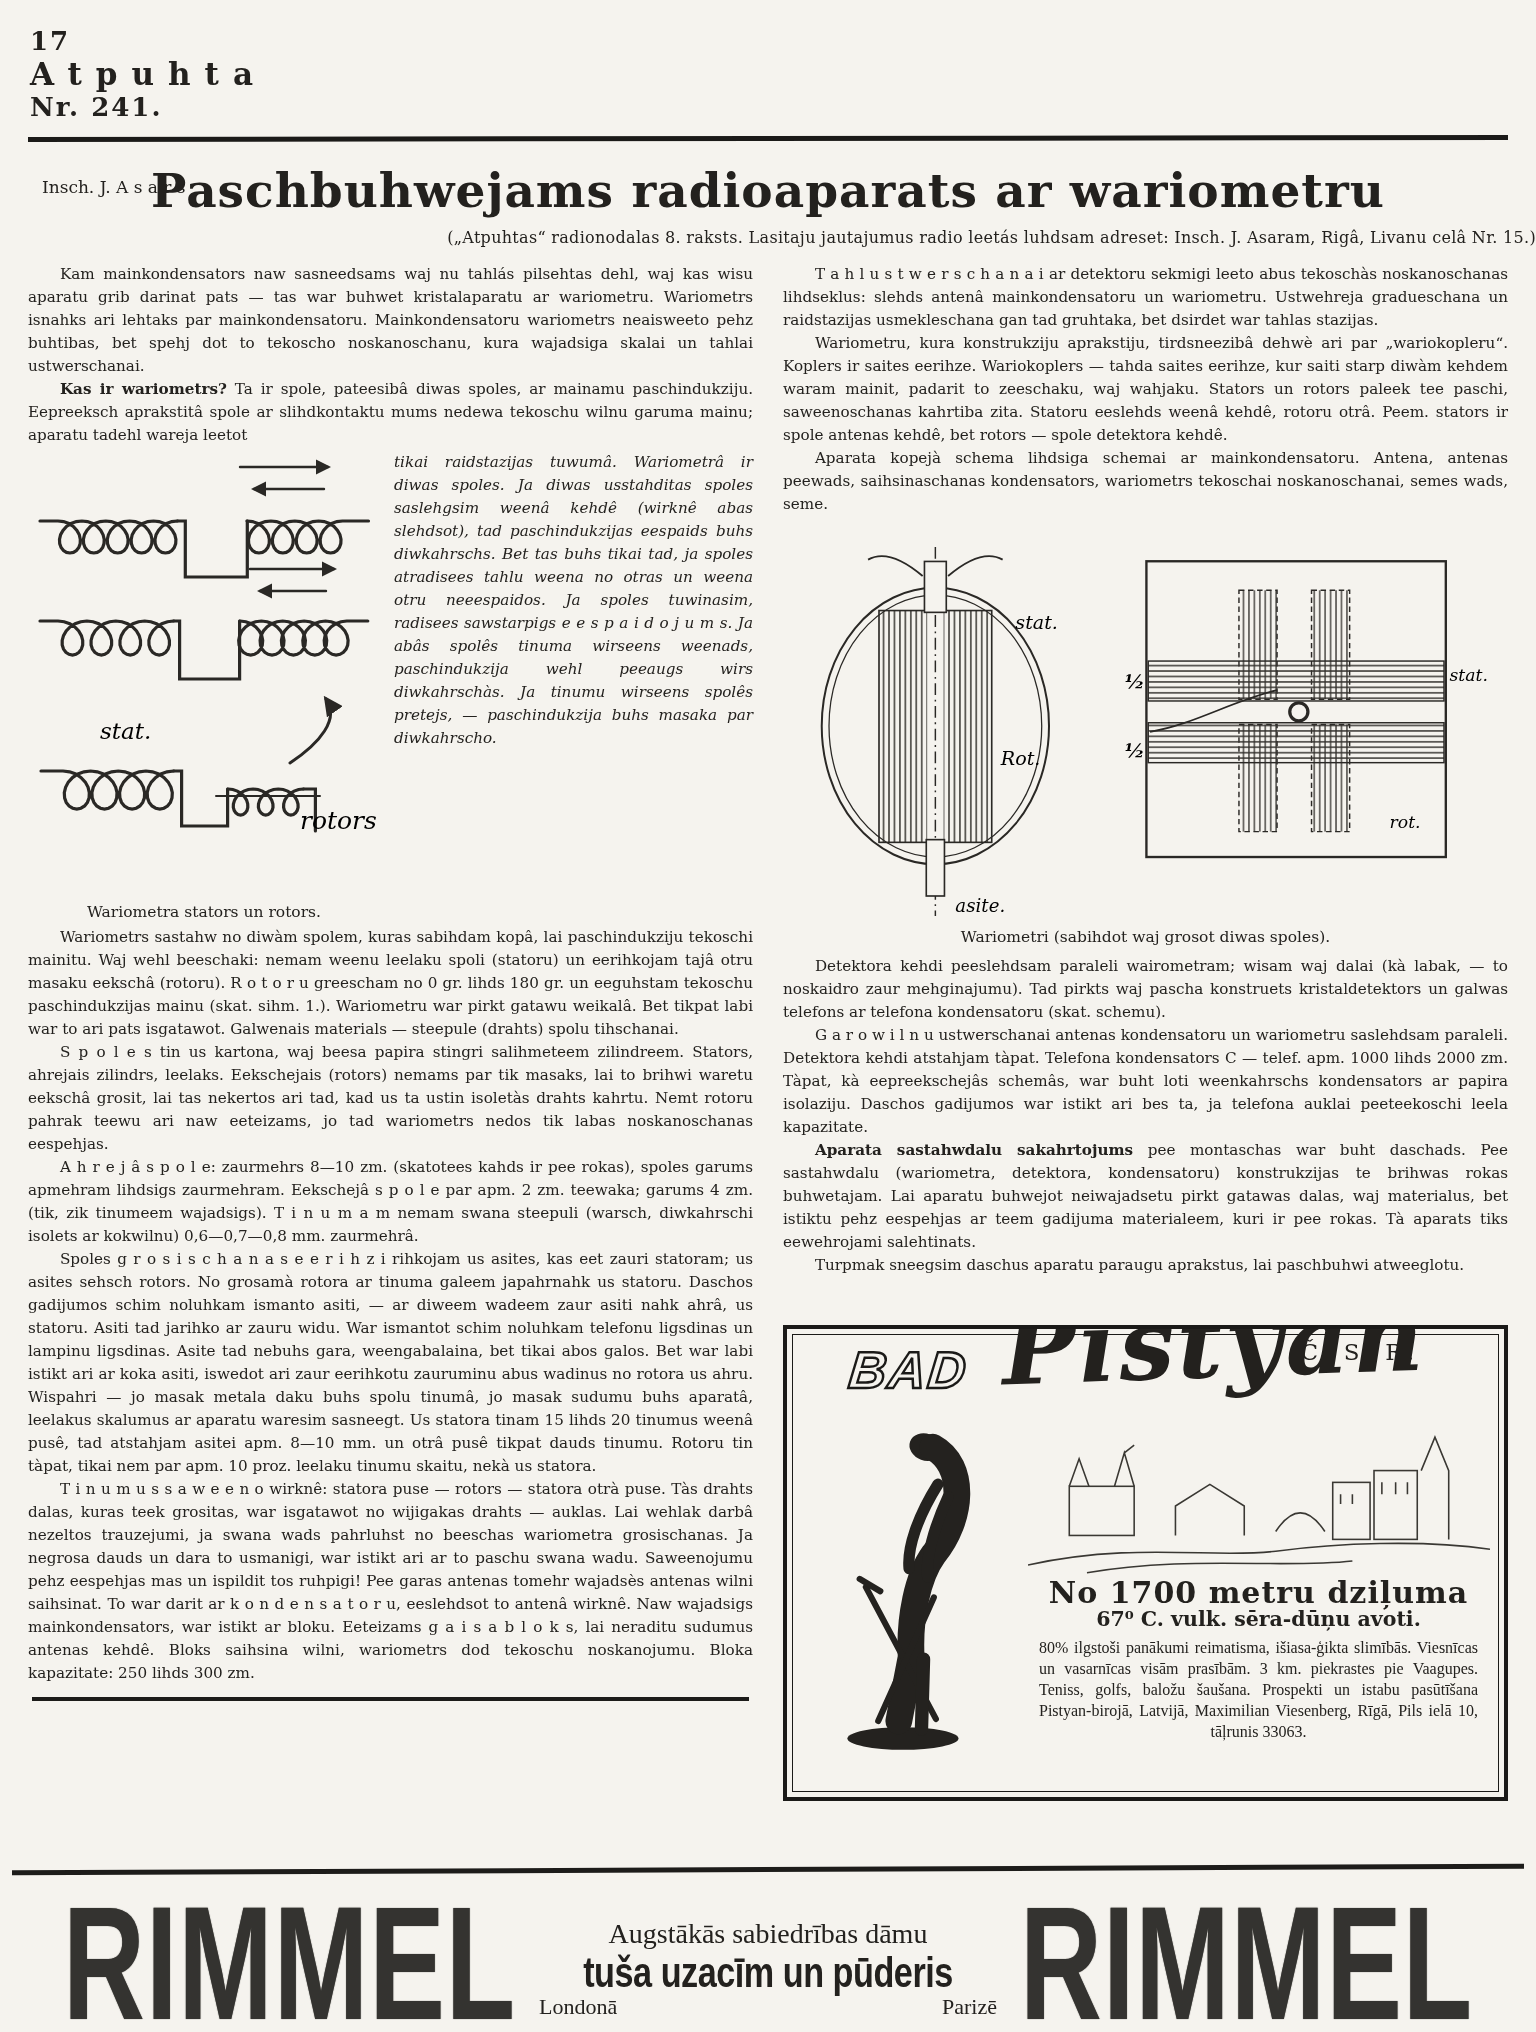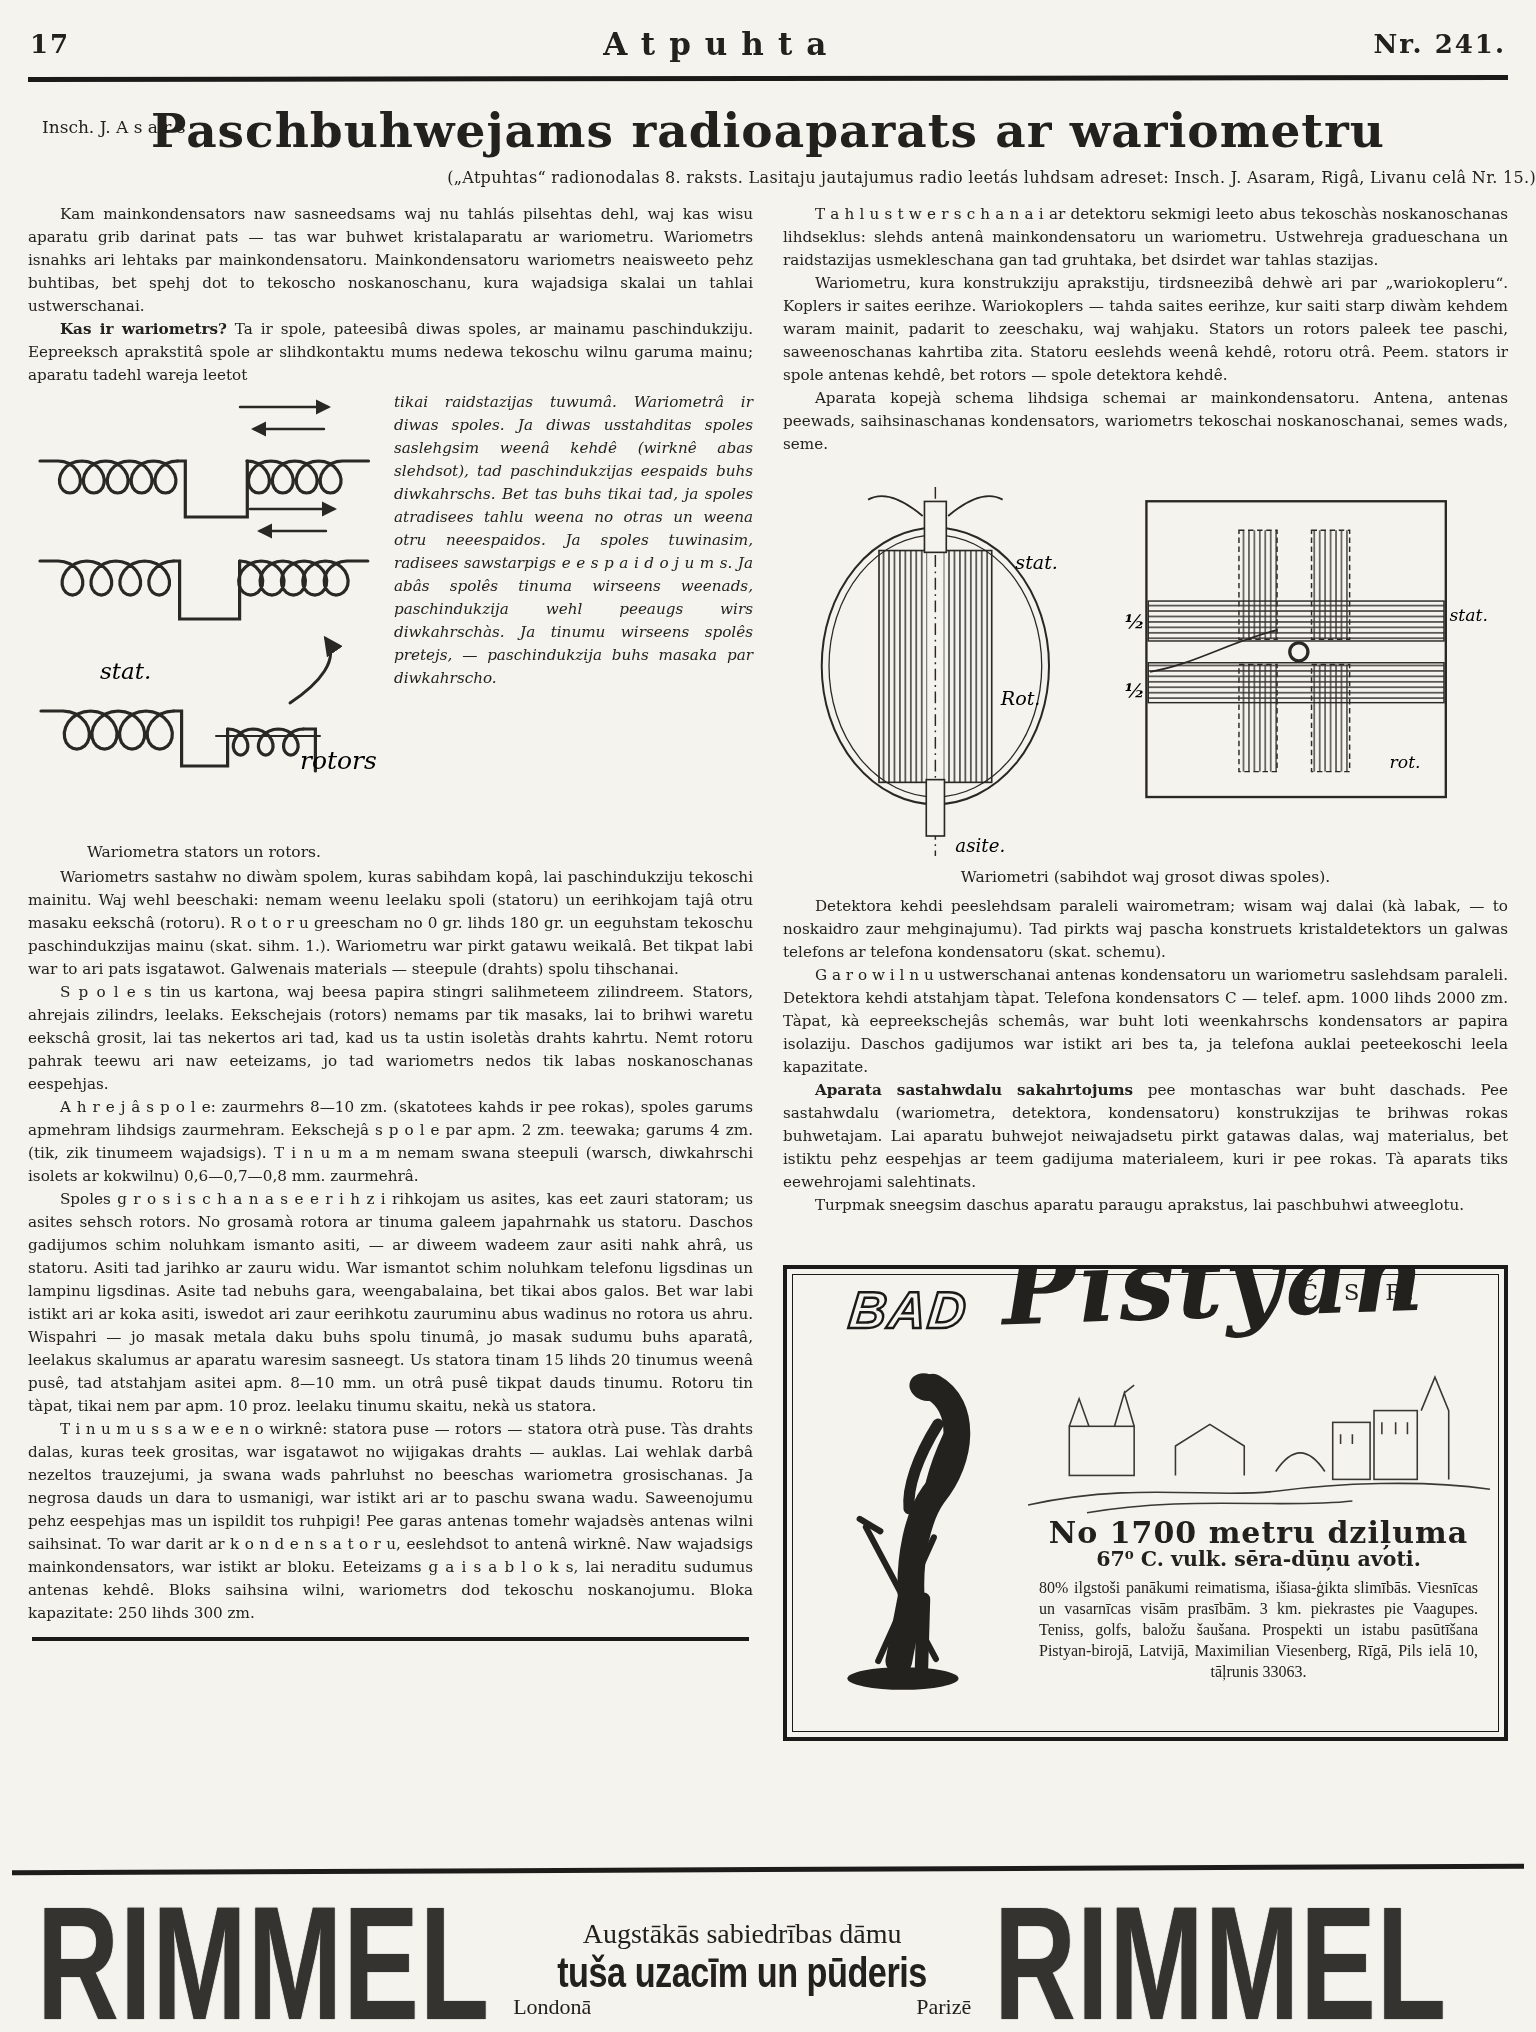--- a/index.html
+++ b/index.html
@@ -9,7 +9,7 @@
     font-family:"DejaVu Serif", serif;
   }
   
-  .mast{display:flex;justify-content:space-between;align-items:center;padding:26px 30px 0 30px;}
+  .mast{display:flex;justify-content:space-between;align-items:flex-start;padding:26px 30px 0 30px;flex-direction:column;}
   .mast .pgnum,.mast .issue{font-size:26px;font-weight:bold;letter-spacing:2px;}
   .mast .title{font-size:31px;font-weight:bold;letter-spacing:14px;}
   .rule-thick{height:5px;background:#1b1a18;margin:14px 28px 0 28px;transform:rotate(-0.08deg);}

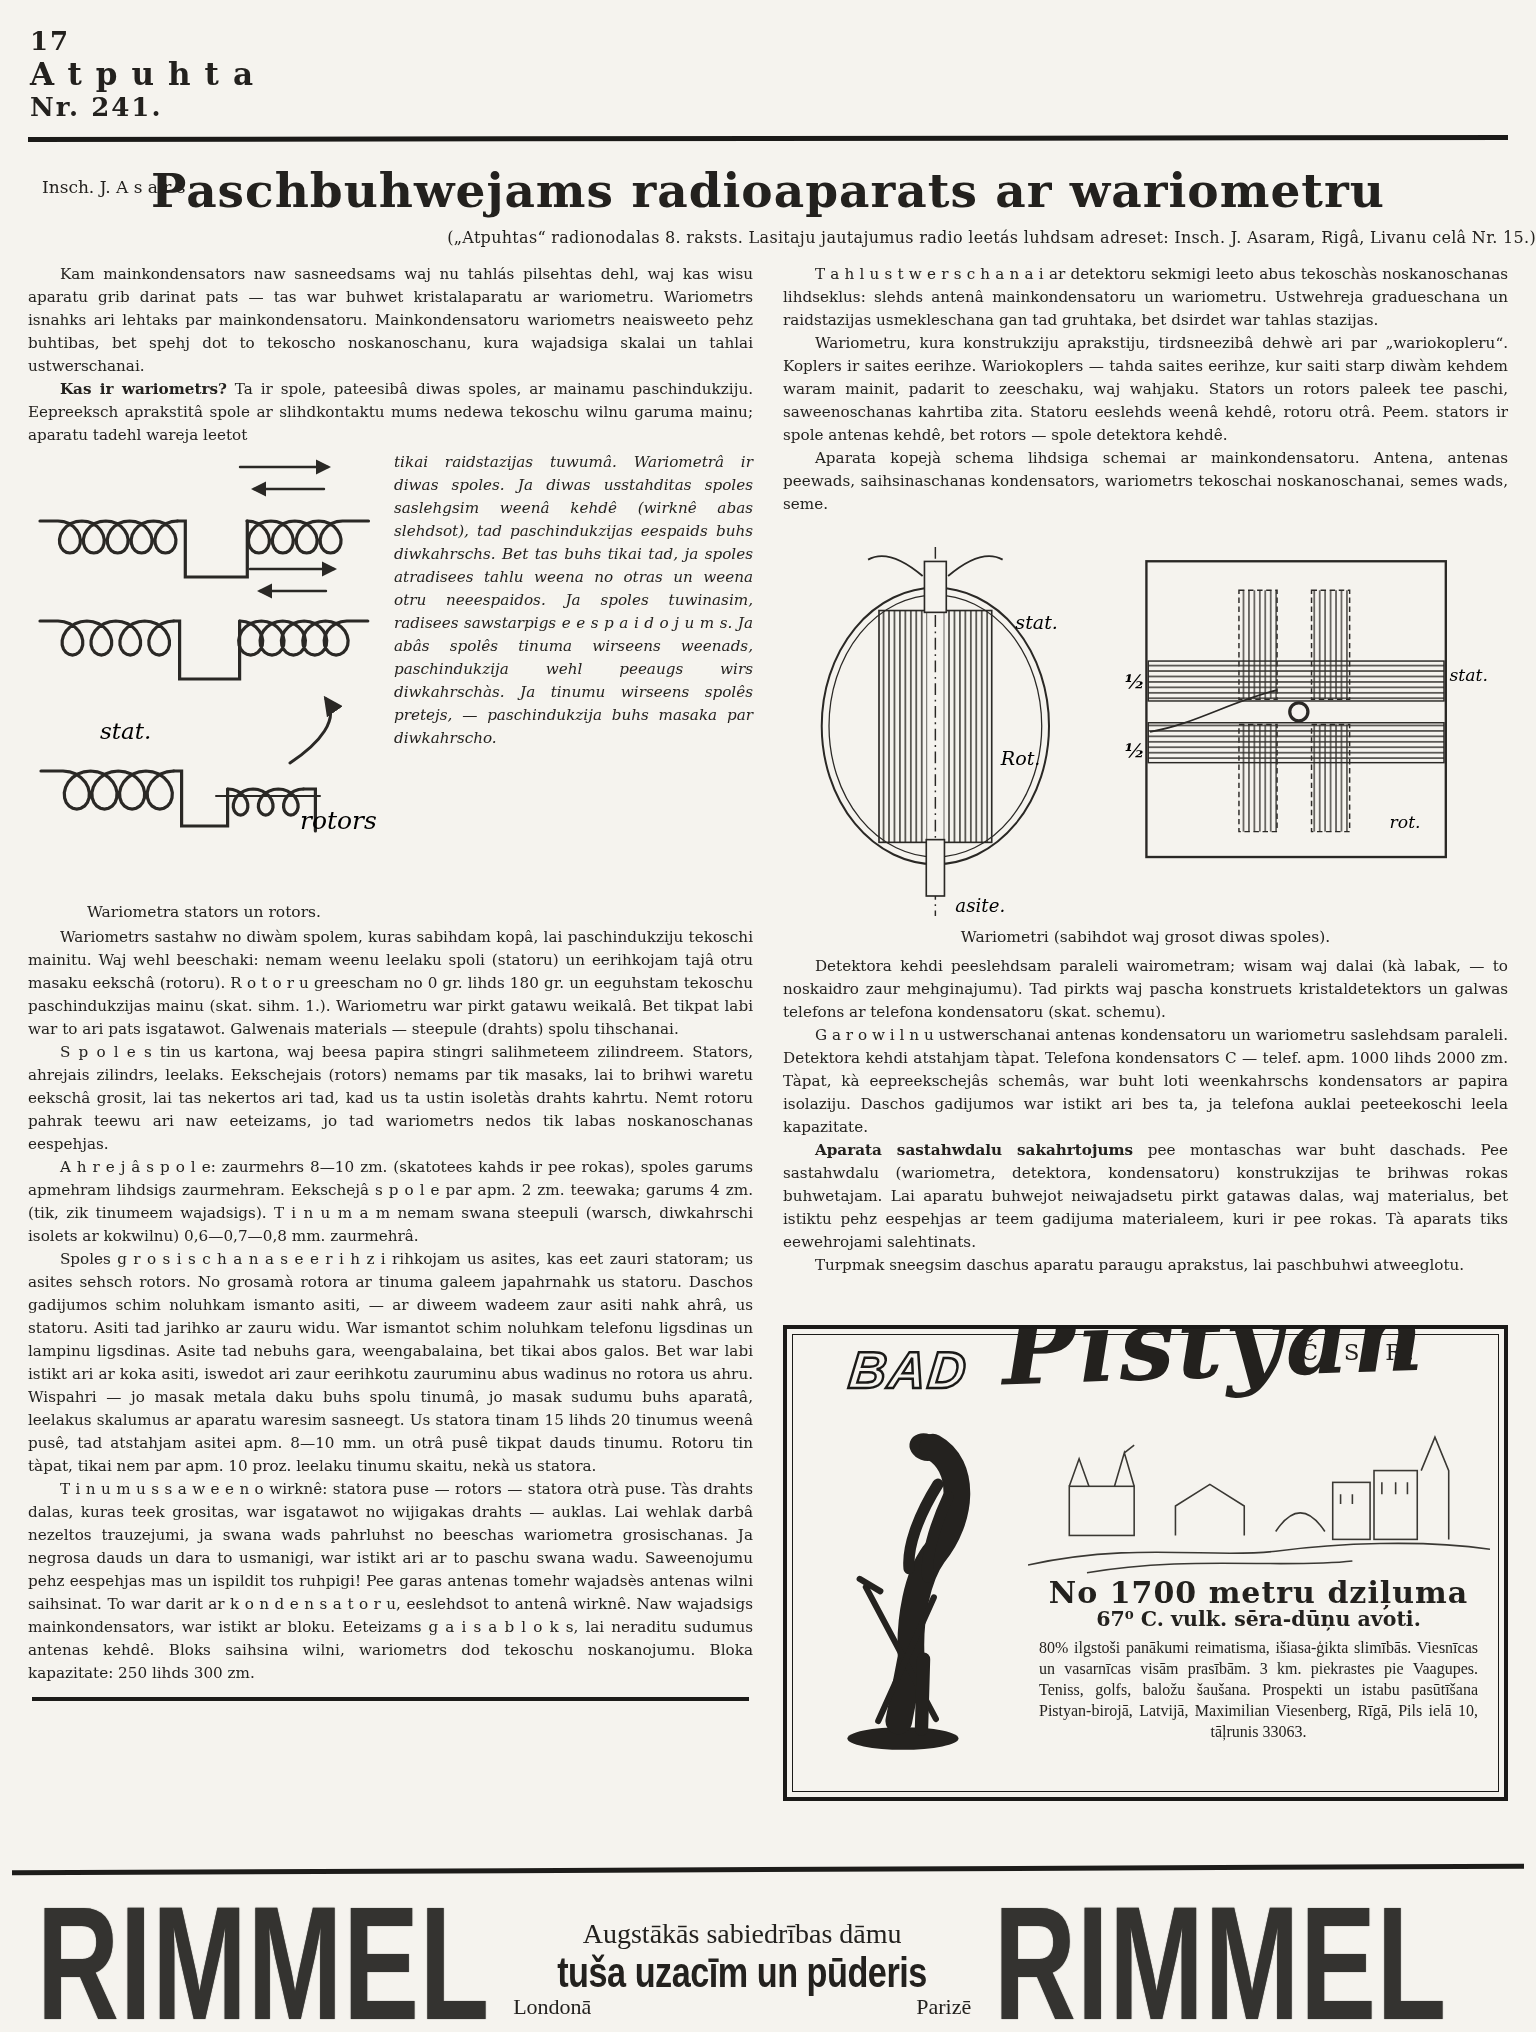--- a/index.html
+++ b/index.html
@@ -57,7 +57,7 @@
            font-family:"Liberation Serif",serif;}
   
   .strip-rule{position:absolute;left:12px;right:12px;bottom:160px;height:5px;background:#1d1c1a;transform:rotate(-0.25deg);}
-  .strip{position:absolute;left:0;right:0;bottom:2px;height:152px;display:flex;justify-content:flex-start;align-items:flex-end;padding:0 20px;}
+  .strip{position:absolute;left:0;right:0;bottom:2px;height:152px;display:flex;justify-content:center;align-items:flex-end;padding:0 20px;}
   .rimmel{
     font-family:"Liberation Sans",sans-serif;font-weight:bold;font-size:122px;line-height:0.82;
     color:#343330;letter-spacing:1px;transform:scale(0.93,1.32);transform-origin:bottom center;

